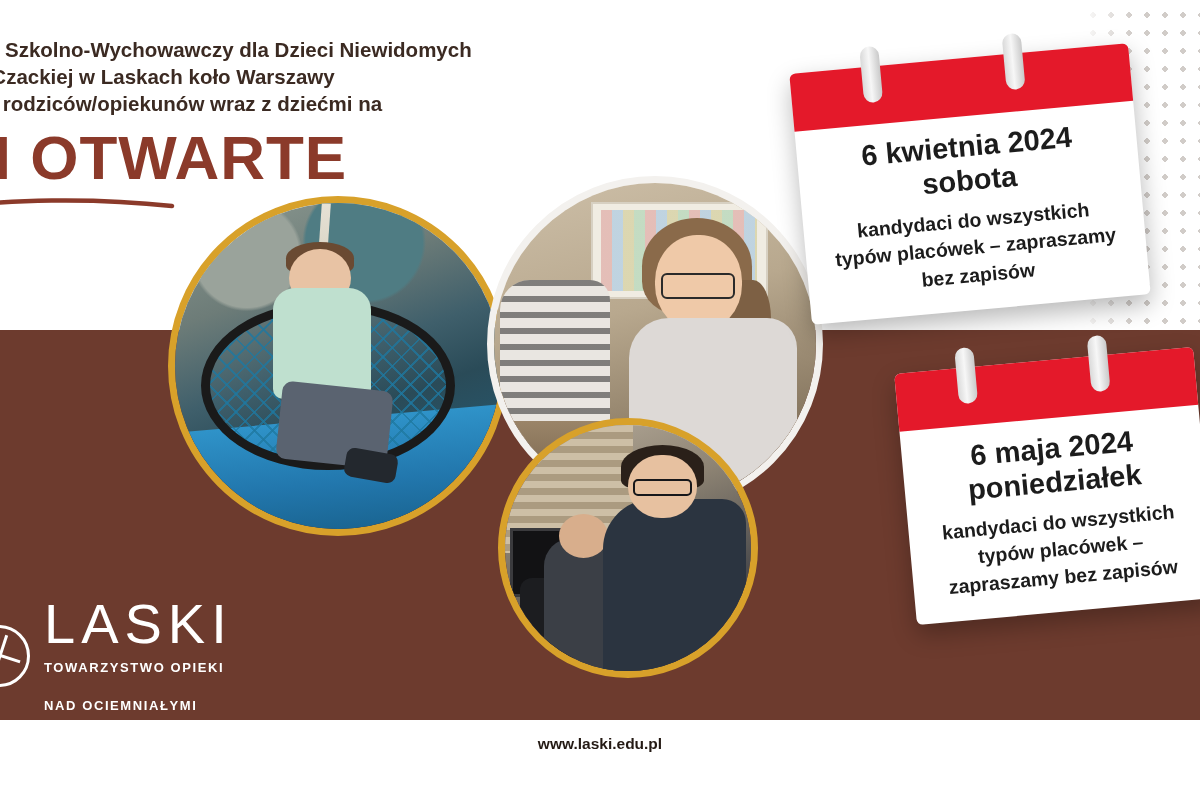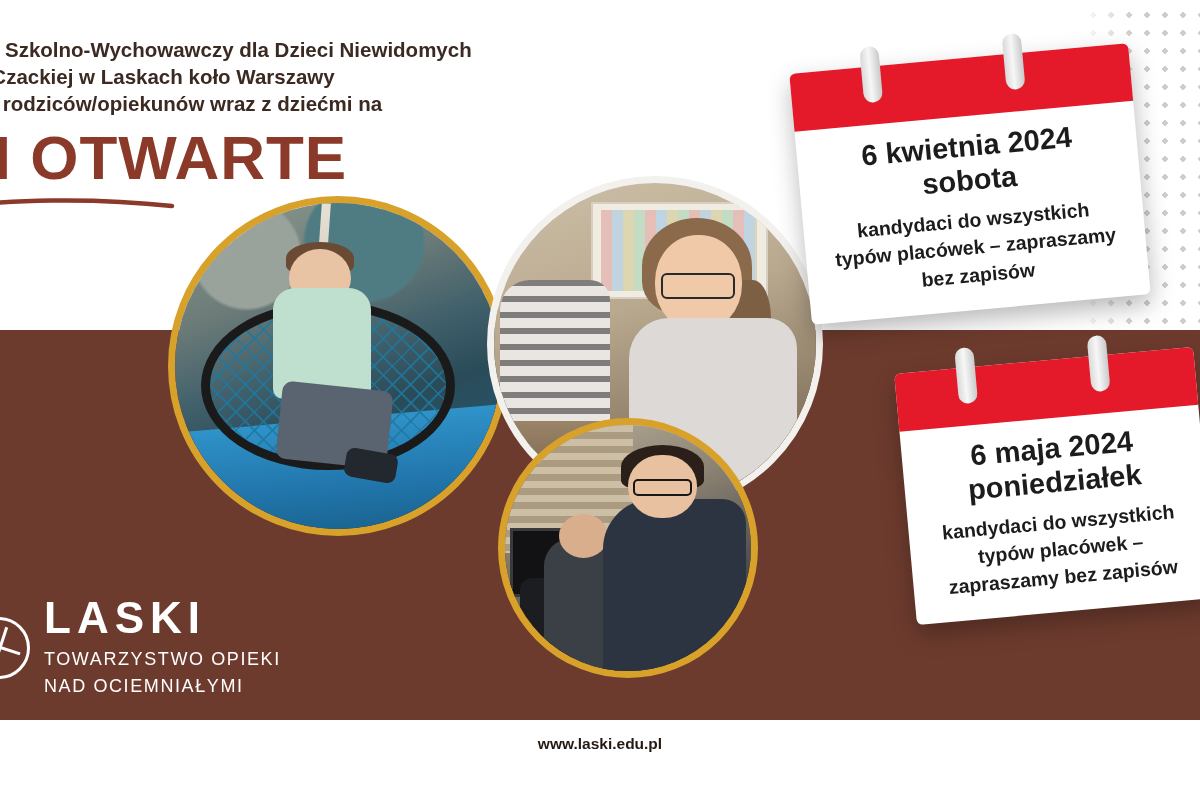--- a/index.html
+++ b/index.html
@@ -413,8 +413,8 @@
     transform: translateY(-50%) rotate(18deg);
   }
   .logo-name {
-    font-size: 44px;
-    font-weight: 700;
+    font-size: 56px;
+    font-weight: 400;
     letter-spacing: 6px;
     line-height: 1;
   }

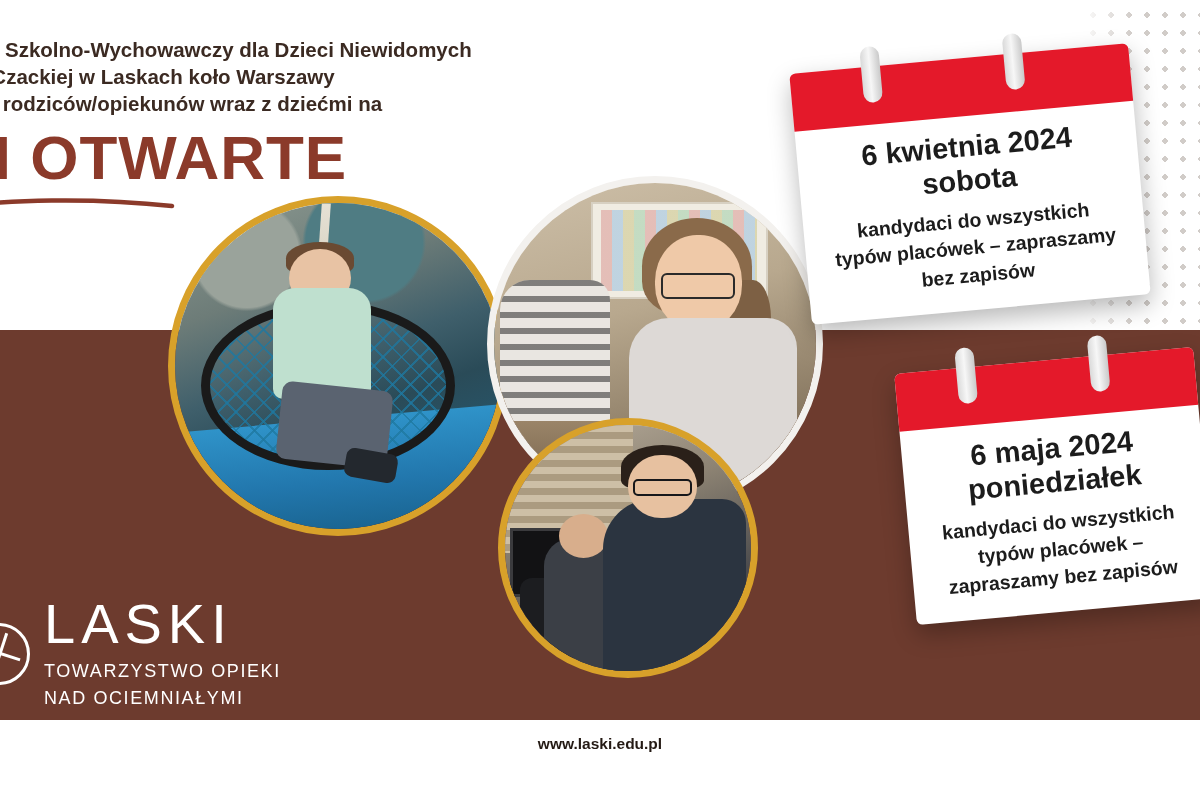--- a/index.html
+++ b/index.html
@@ -419,8 +419,8 @@
     line-height: 1;
   }
   .logo-sub {
-    font-size: 18px;
-    font-weight: 400;
+    font-size: 13px;
+    font-weight: 700;
     letter-spacing: 1.6px;
     line-height: 1.5;
     margin-top: 6px;

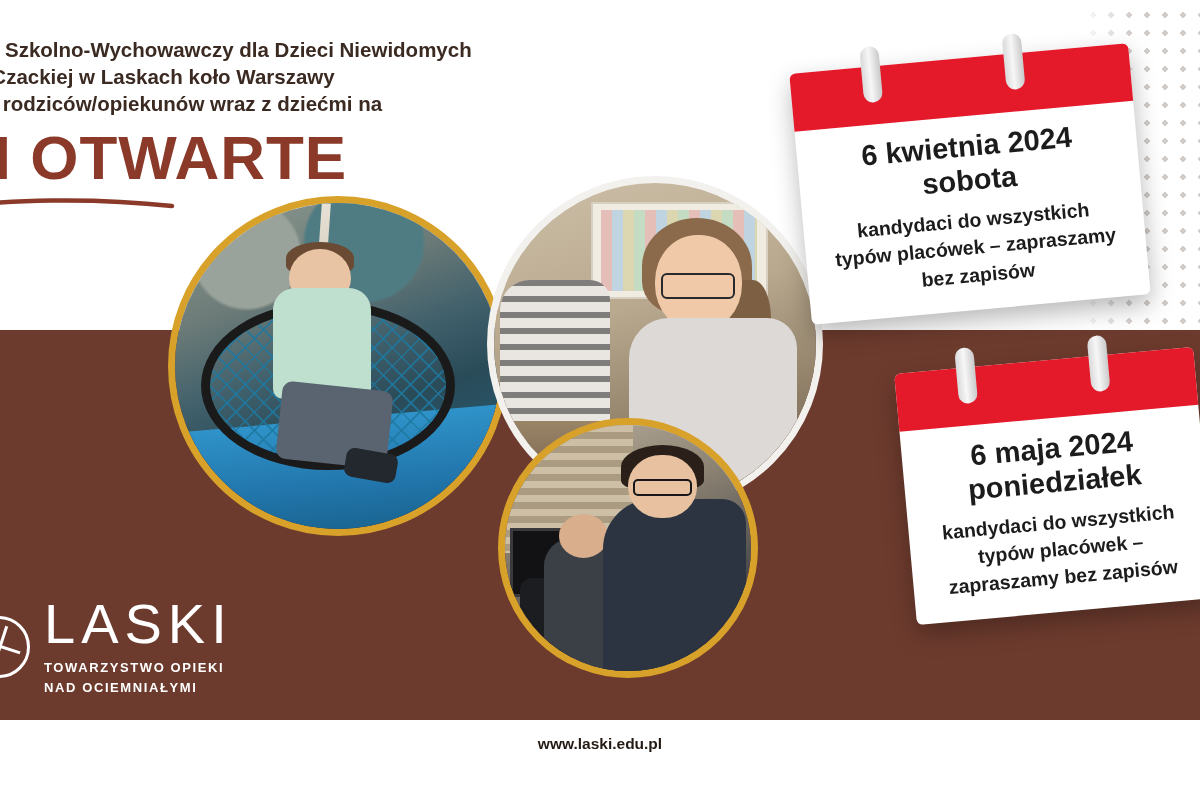--- a/index.html
+++ b/index.html
@@ -530,7 +530,7 @@
     <div>
       <div class="logo-name">LASKI</div>
       <div class="logo-sub">TOWARZYSTWO OPIEKI</div>
-      <div class="logo-sub" style="margin-top:0">NAD OCIEMNIAŁYMI</div>
+      <div class="logo-sub" style="margin-top:18px">NAD OCIEMNIAŁYMI</div>
     </div>
   </div>
 

